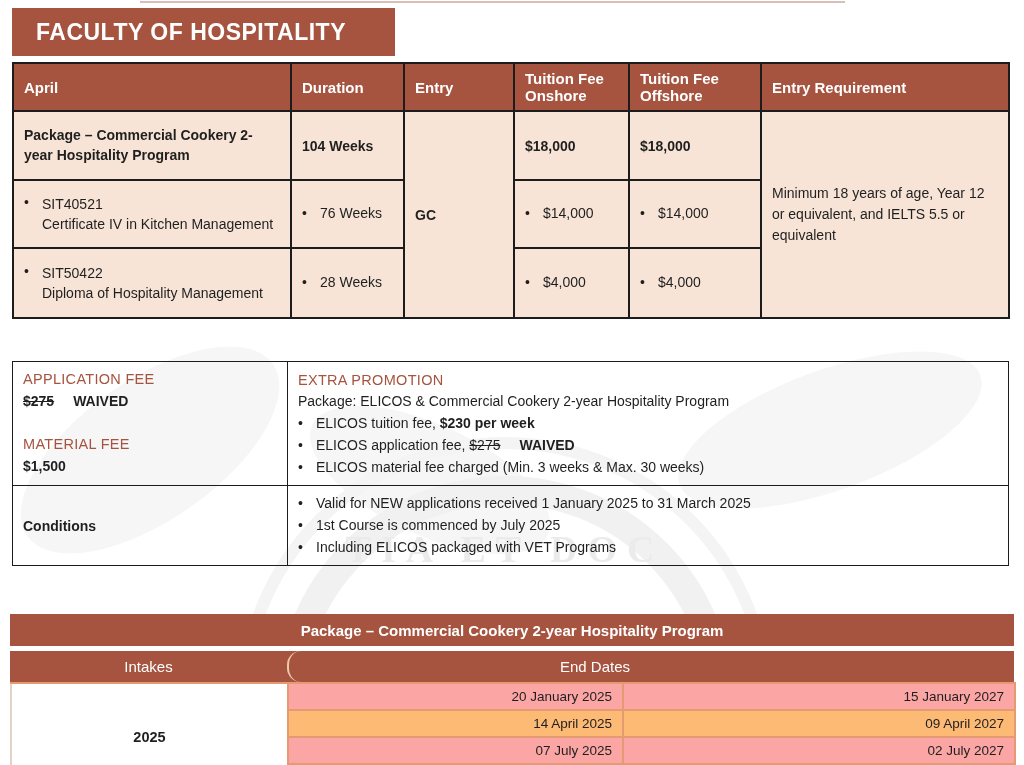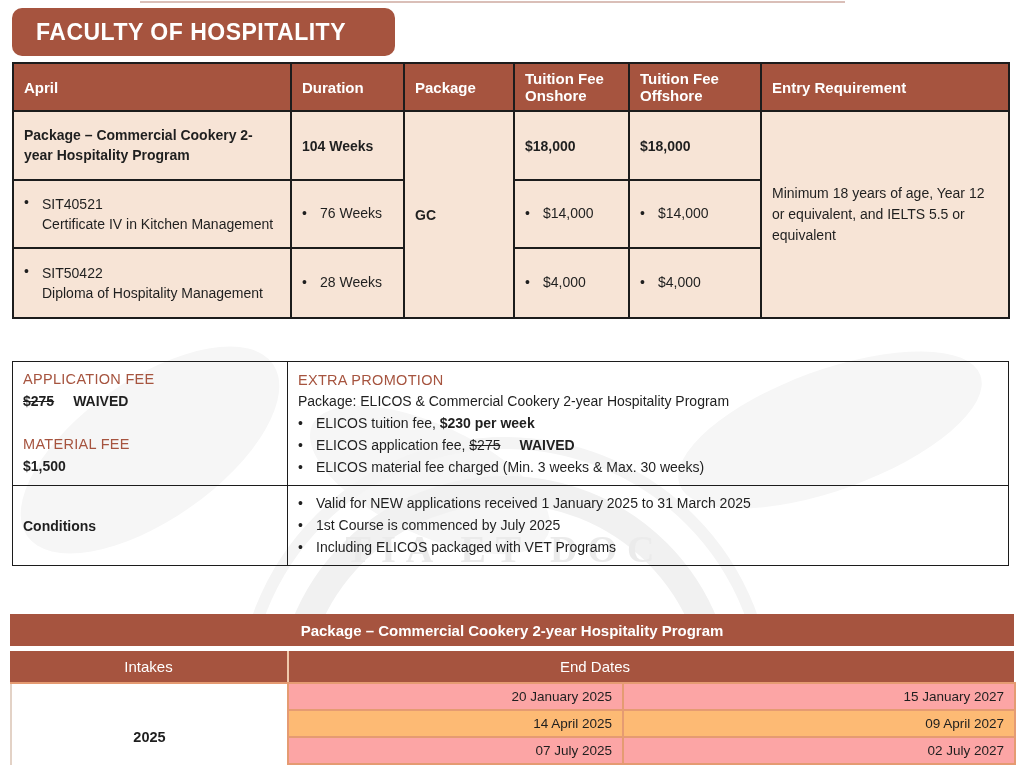--- a/index.html
+++ b/index.html
@@ -15,7 +15,7 @@
 
   
   .banner { margin: 8px 0 0 12px; width: 383px; height: 48px; background: #A6543F;
-            border-radius: 10px; display: flex; align-items: center; padding-left: 24px; }
+            border-radius: 0; display: flex; align-items: center; padding-left: 24px; }
   .banner span { color: #ffffff; font-size: 23px; font-weight: bold; letter-spacing: .5px; }
 
   

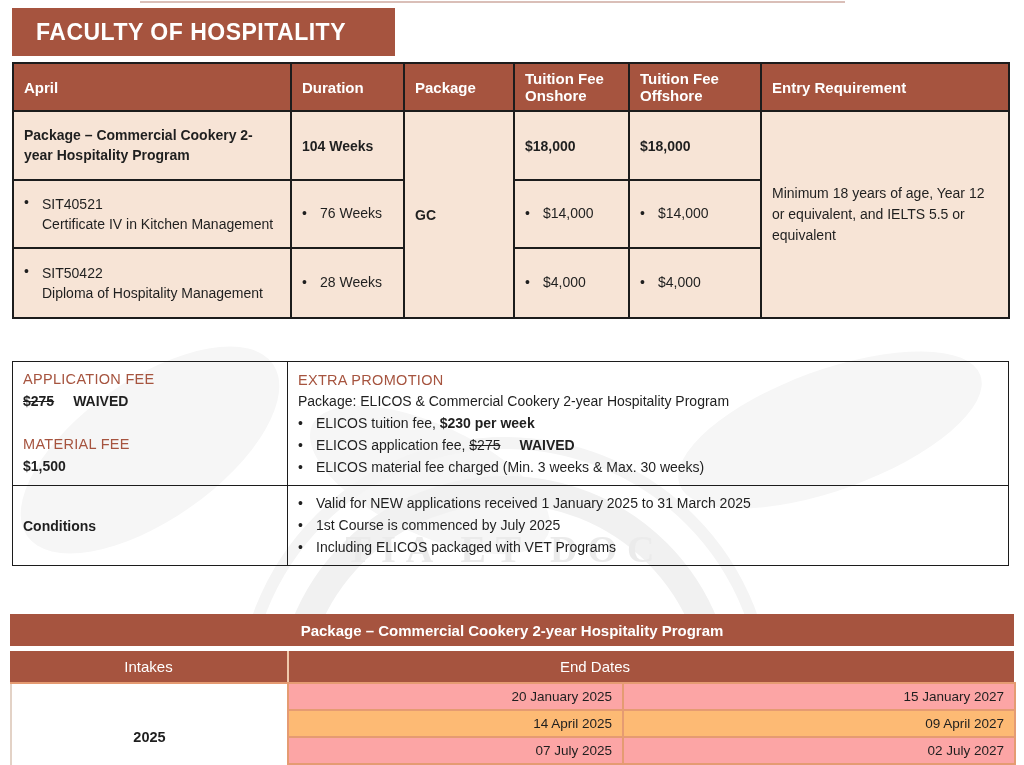--- a/index.html
+++ b/index.html
@@ -99,7 +99,7 @@
           <tr>
         <th>April</th>
         <th>Duration</th>
-        <th>Package</th>
+        <th>Entry</th>
         <th>Tuition Fee Onshore</th>
         <th>Tuition Fee Offshore</th>
         <th>Entry Requirement</th>

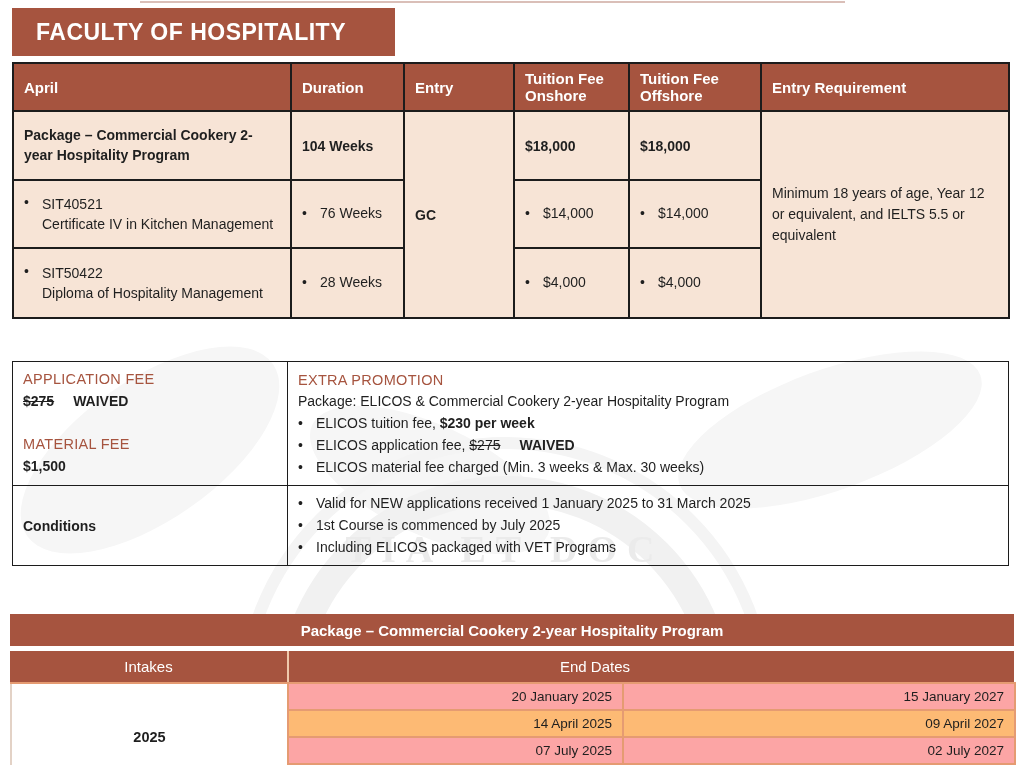--- a/index.html
+++ b/index.html
@@ -52,7 +52,7 @@
              display: flex; align-items: center; justify-content: center; }
   .i-gap { height: 5px; background: #fff; }
   .i-head { display: flex; height: 31px; background: #A6543F; color: #fff; font-size: 15px; }
-  .i-head .hc { display: flex; align-items: center; }
+  .i-head .hc { display: flex; align-items: center; border-radius: 14px; }
   .hc-intakes { width: 277px; justify-content: center; }
   .hc-start { width: 335px; justify-content: flex-end; padding-right: 10px; border-left: 2px solid #EFC9AC; }
   .hc-end { width: 344px; justify-content: flex-end; padding-right: 1px; border-left: 2px solid #EFC9AC; }

